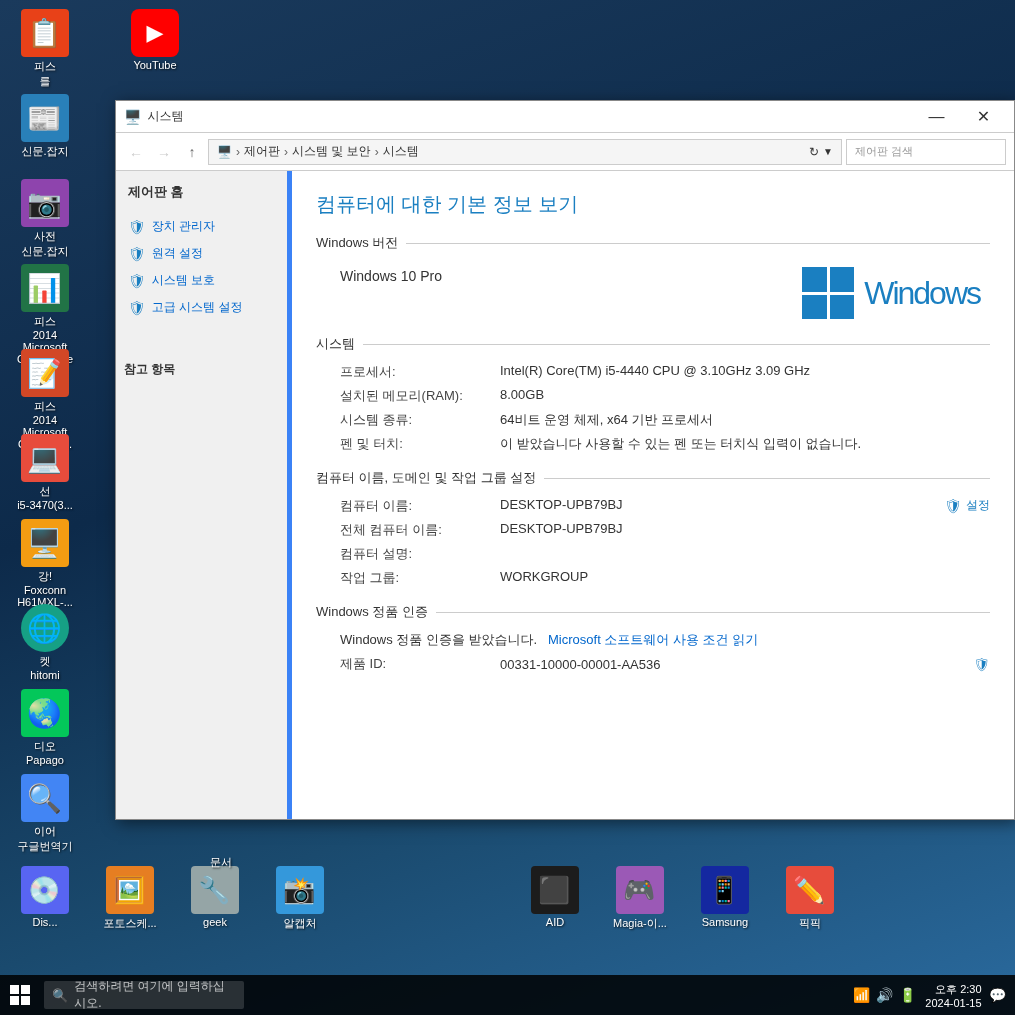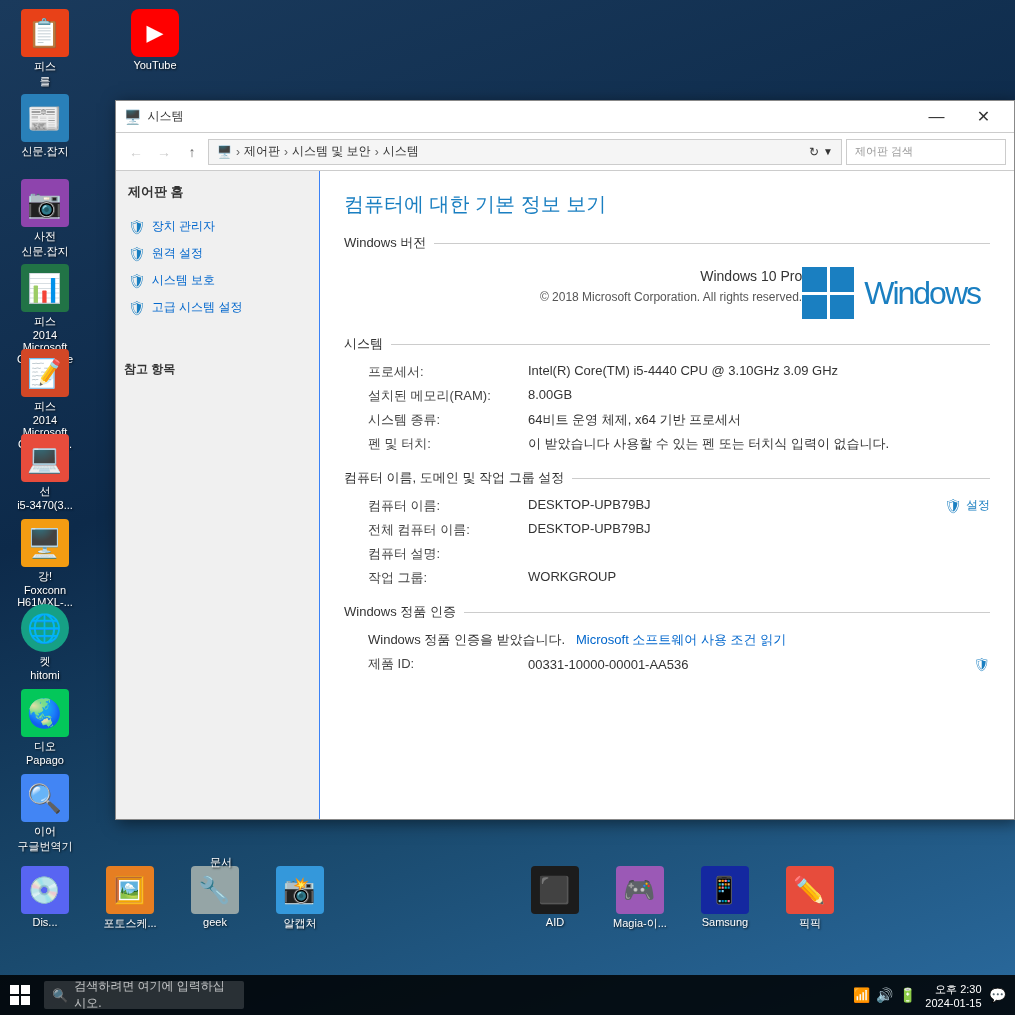--- a/index.html
+++ b/index.html
@@ -186,9 +186,9 @@
       overflow: hidden;
     }
     .sidebar {
-      width: 204px;
+      width: 176px;
       background: #f0f0f0;
-      border-right: 1px solid #3b82f6;
+      border-right: 5px solid #3b82f6;
       padding: 12px 8px;
       flex-shrink: 0;
     }

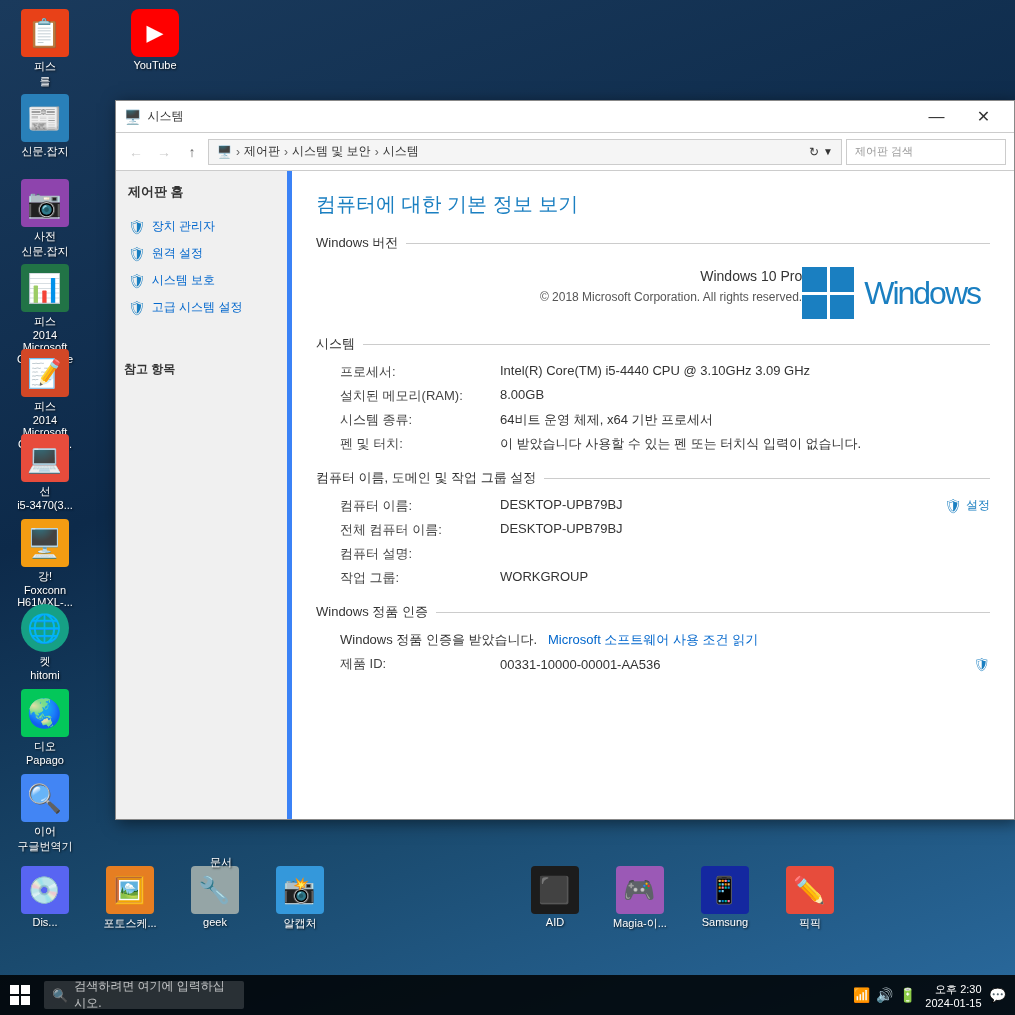--- a/index.html
+++ b/index.html
@@ -430,7 +430,7 @@
       </div>
 
       <div style="display:flex;align-items:flex-start;">
-        <div style="flex:1;text-align:right;">
+        <div style="flex:1;">
           <div class="info-row">
             <span class="info-value" style="font-size:14px;">Windows 10 Pro</span>
           </div>

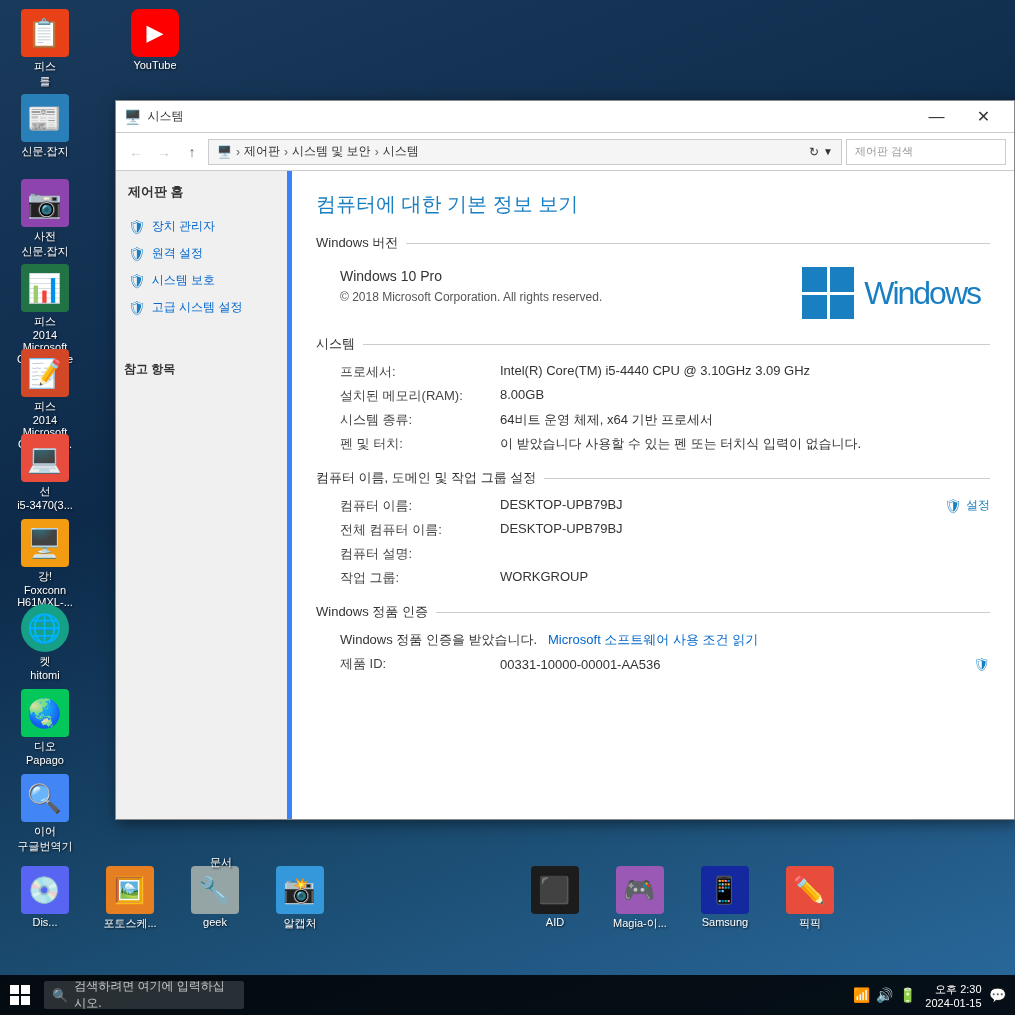--- a/index.html
+++ b/index.html
@@ -433,9 +433,6 @@
         <div style="flex:1;">
           <div class="info-row">
             <span class="info-value" style="font-size:14px;">Windows 10 Pro</span>
-          </div>
-          <div class="info-row">
-            <span class="info-value" style="font-size:12px;color:#555;">© 2018 Microsoft Corporation. All rights reserved.</span>
           </div>
         </div>
 

